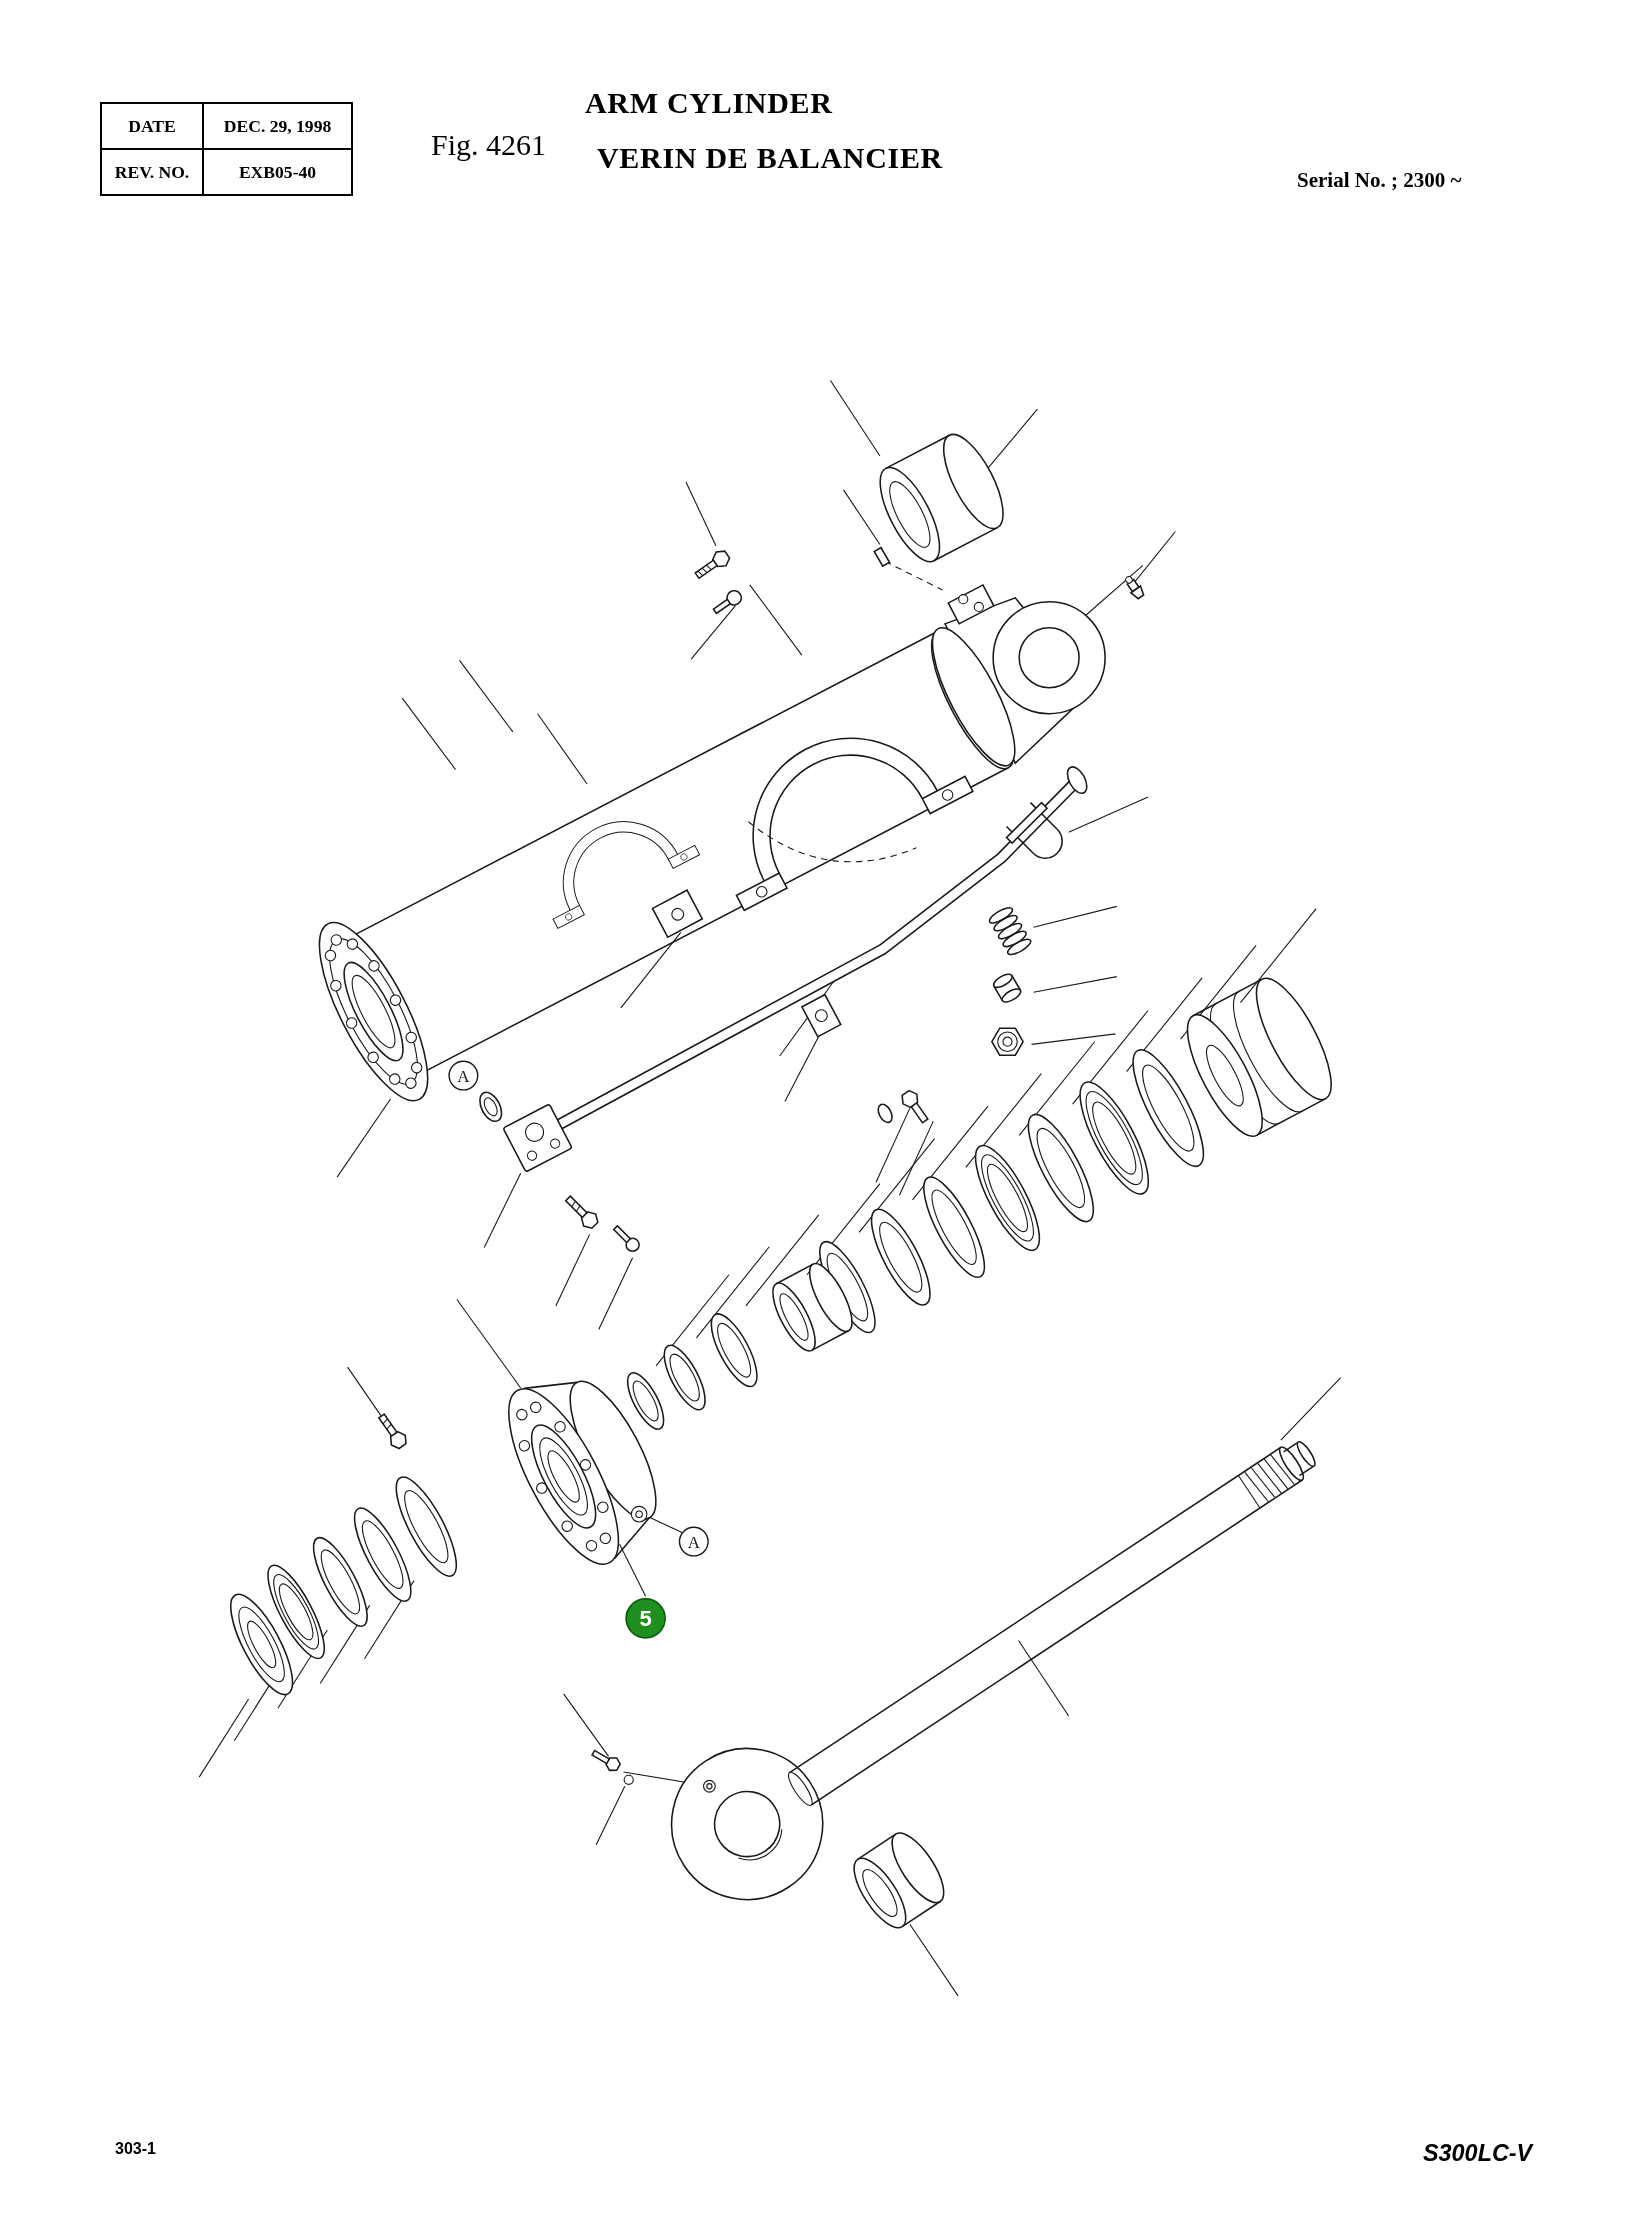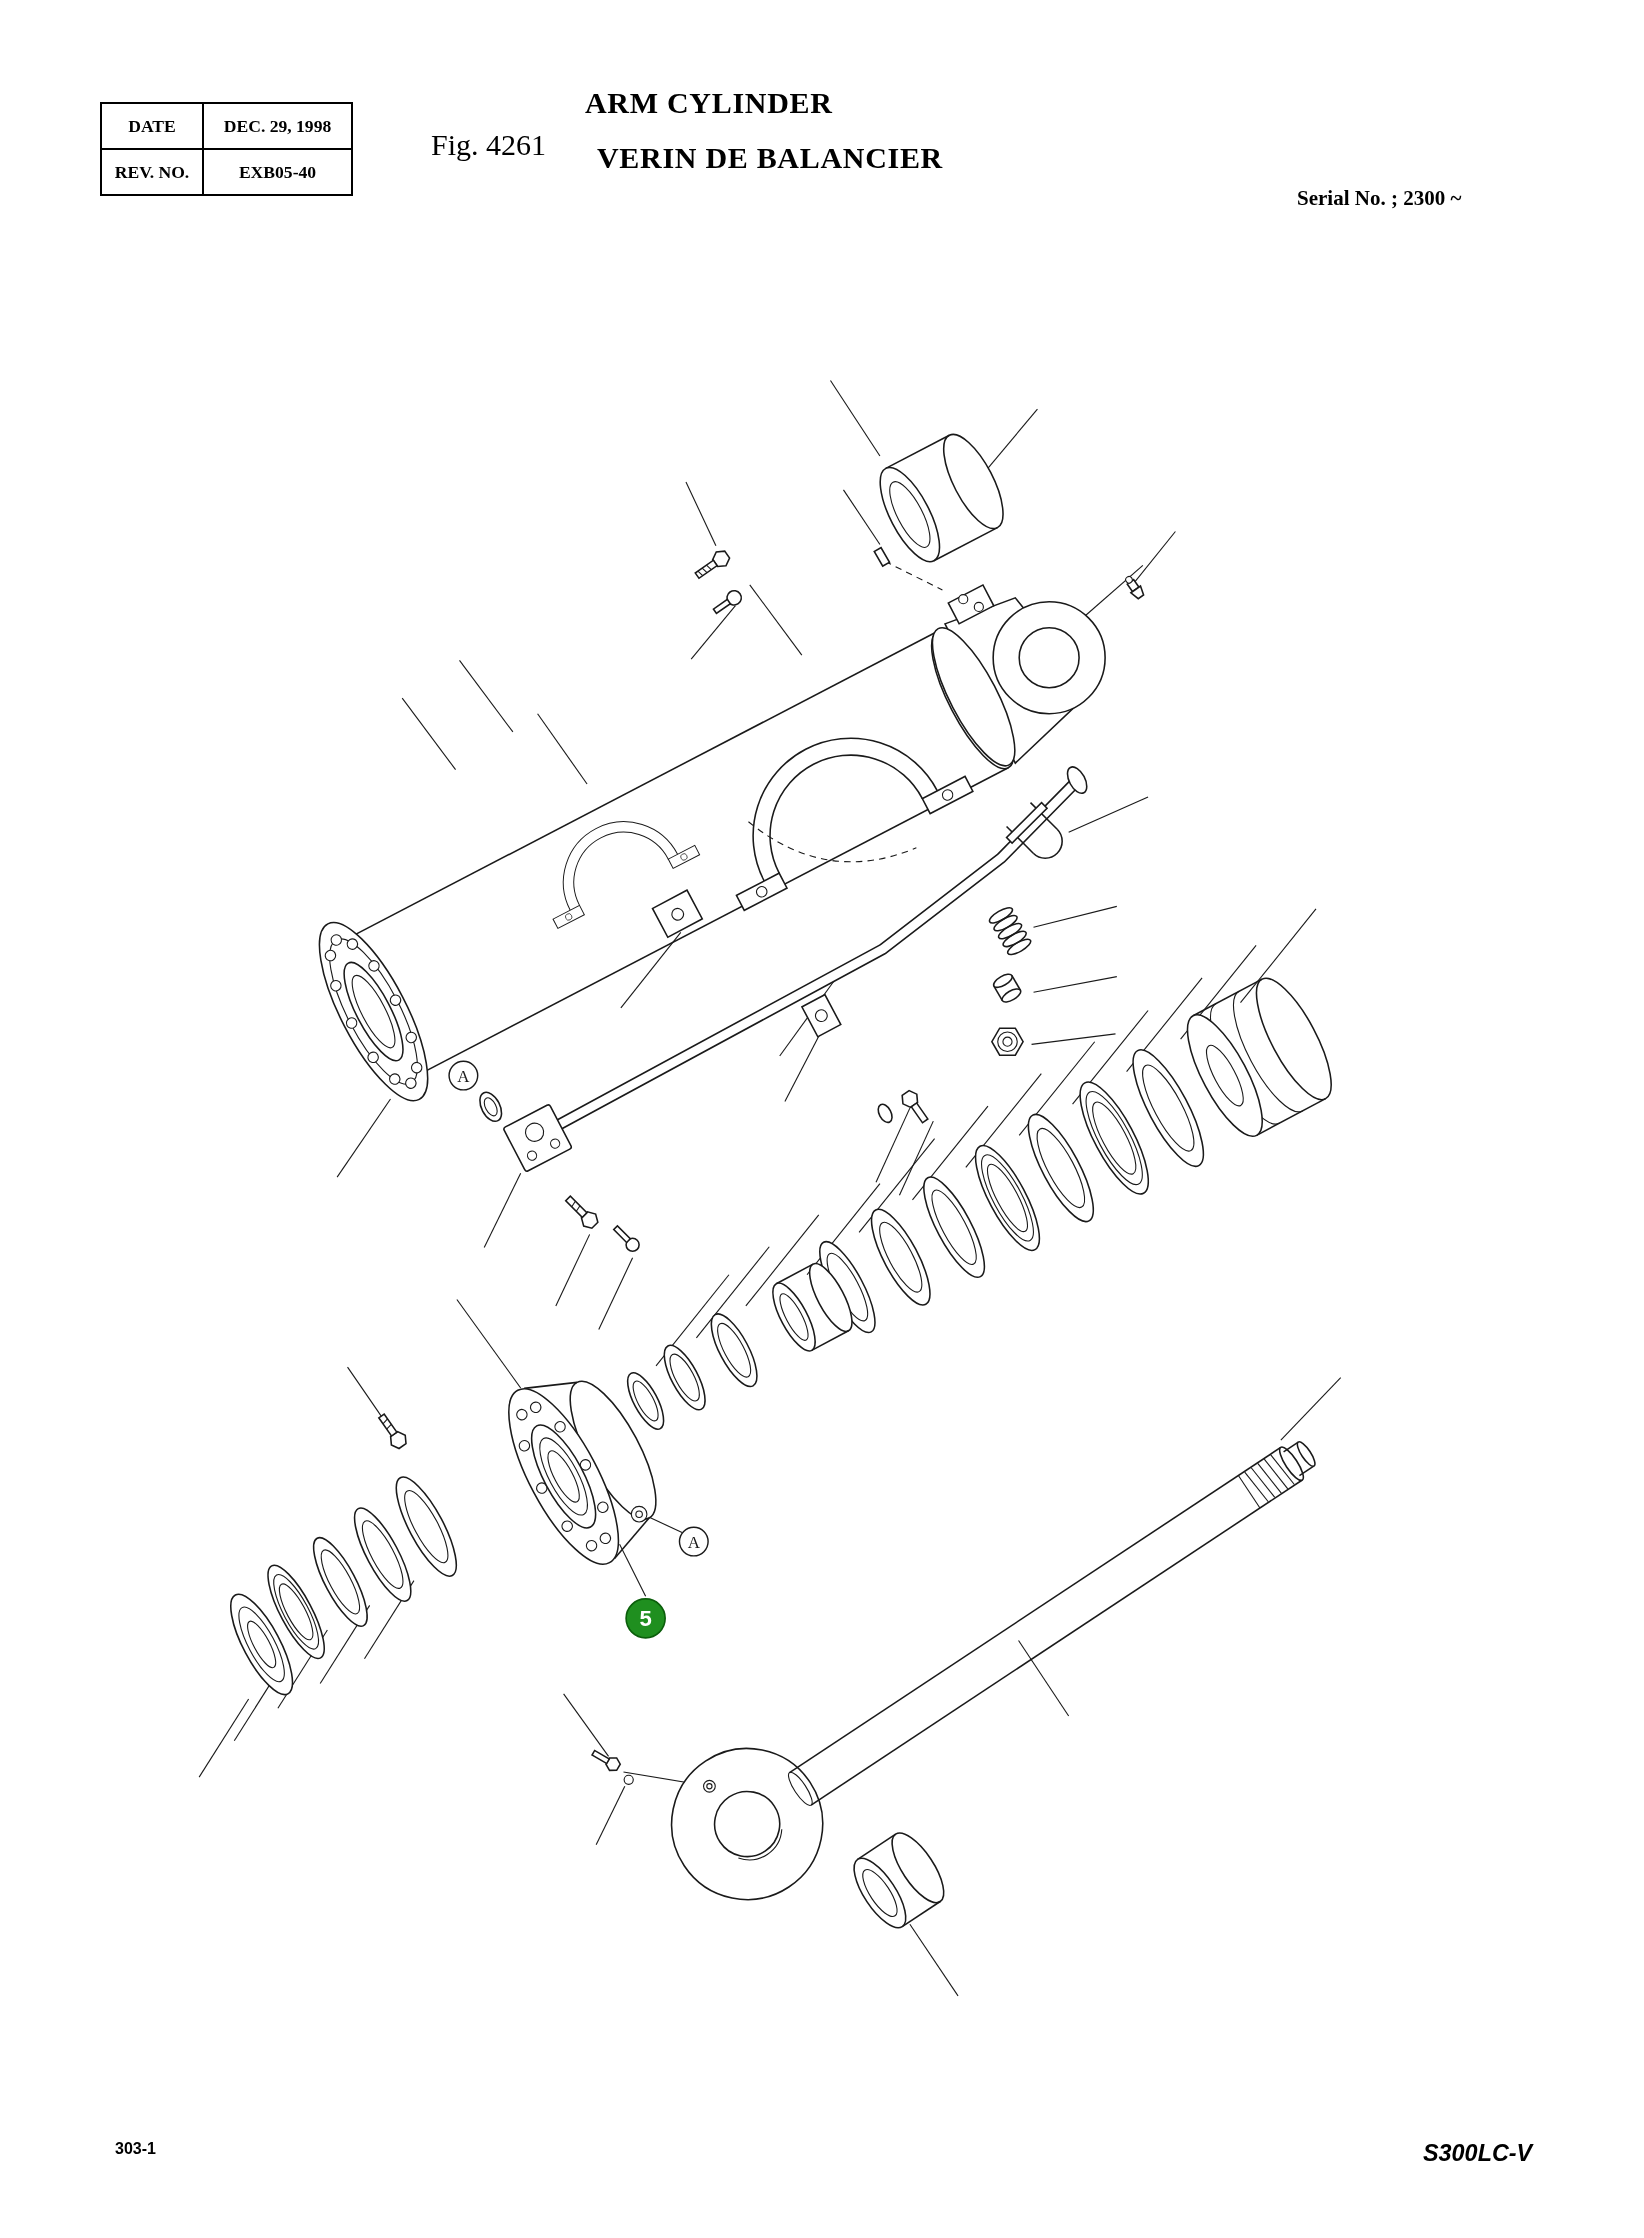--- a/index.html
+++ b/index.html
@@ -37,7 +37,7 @@
     font-weight:bold;font-size:30px;letter-spacing:0.7px;margin-left:12px;
   }
   .serial{
-    position:absolute;left:1297px;top:186px;
+    position:absolute;left:1297px;top:168px;
     font-weight:bold;font-size:21px;text-align:right;
   }
   

